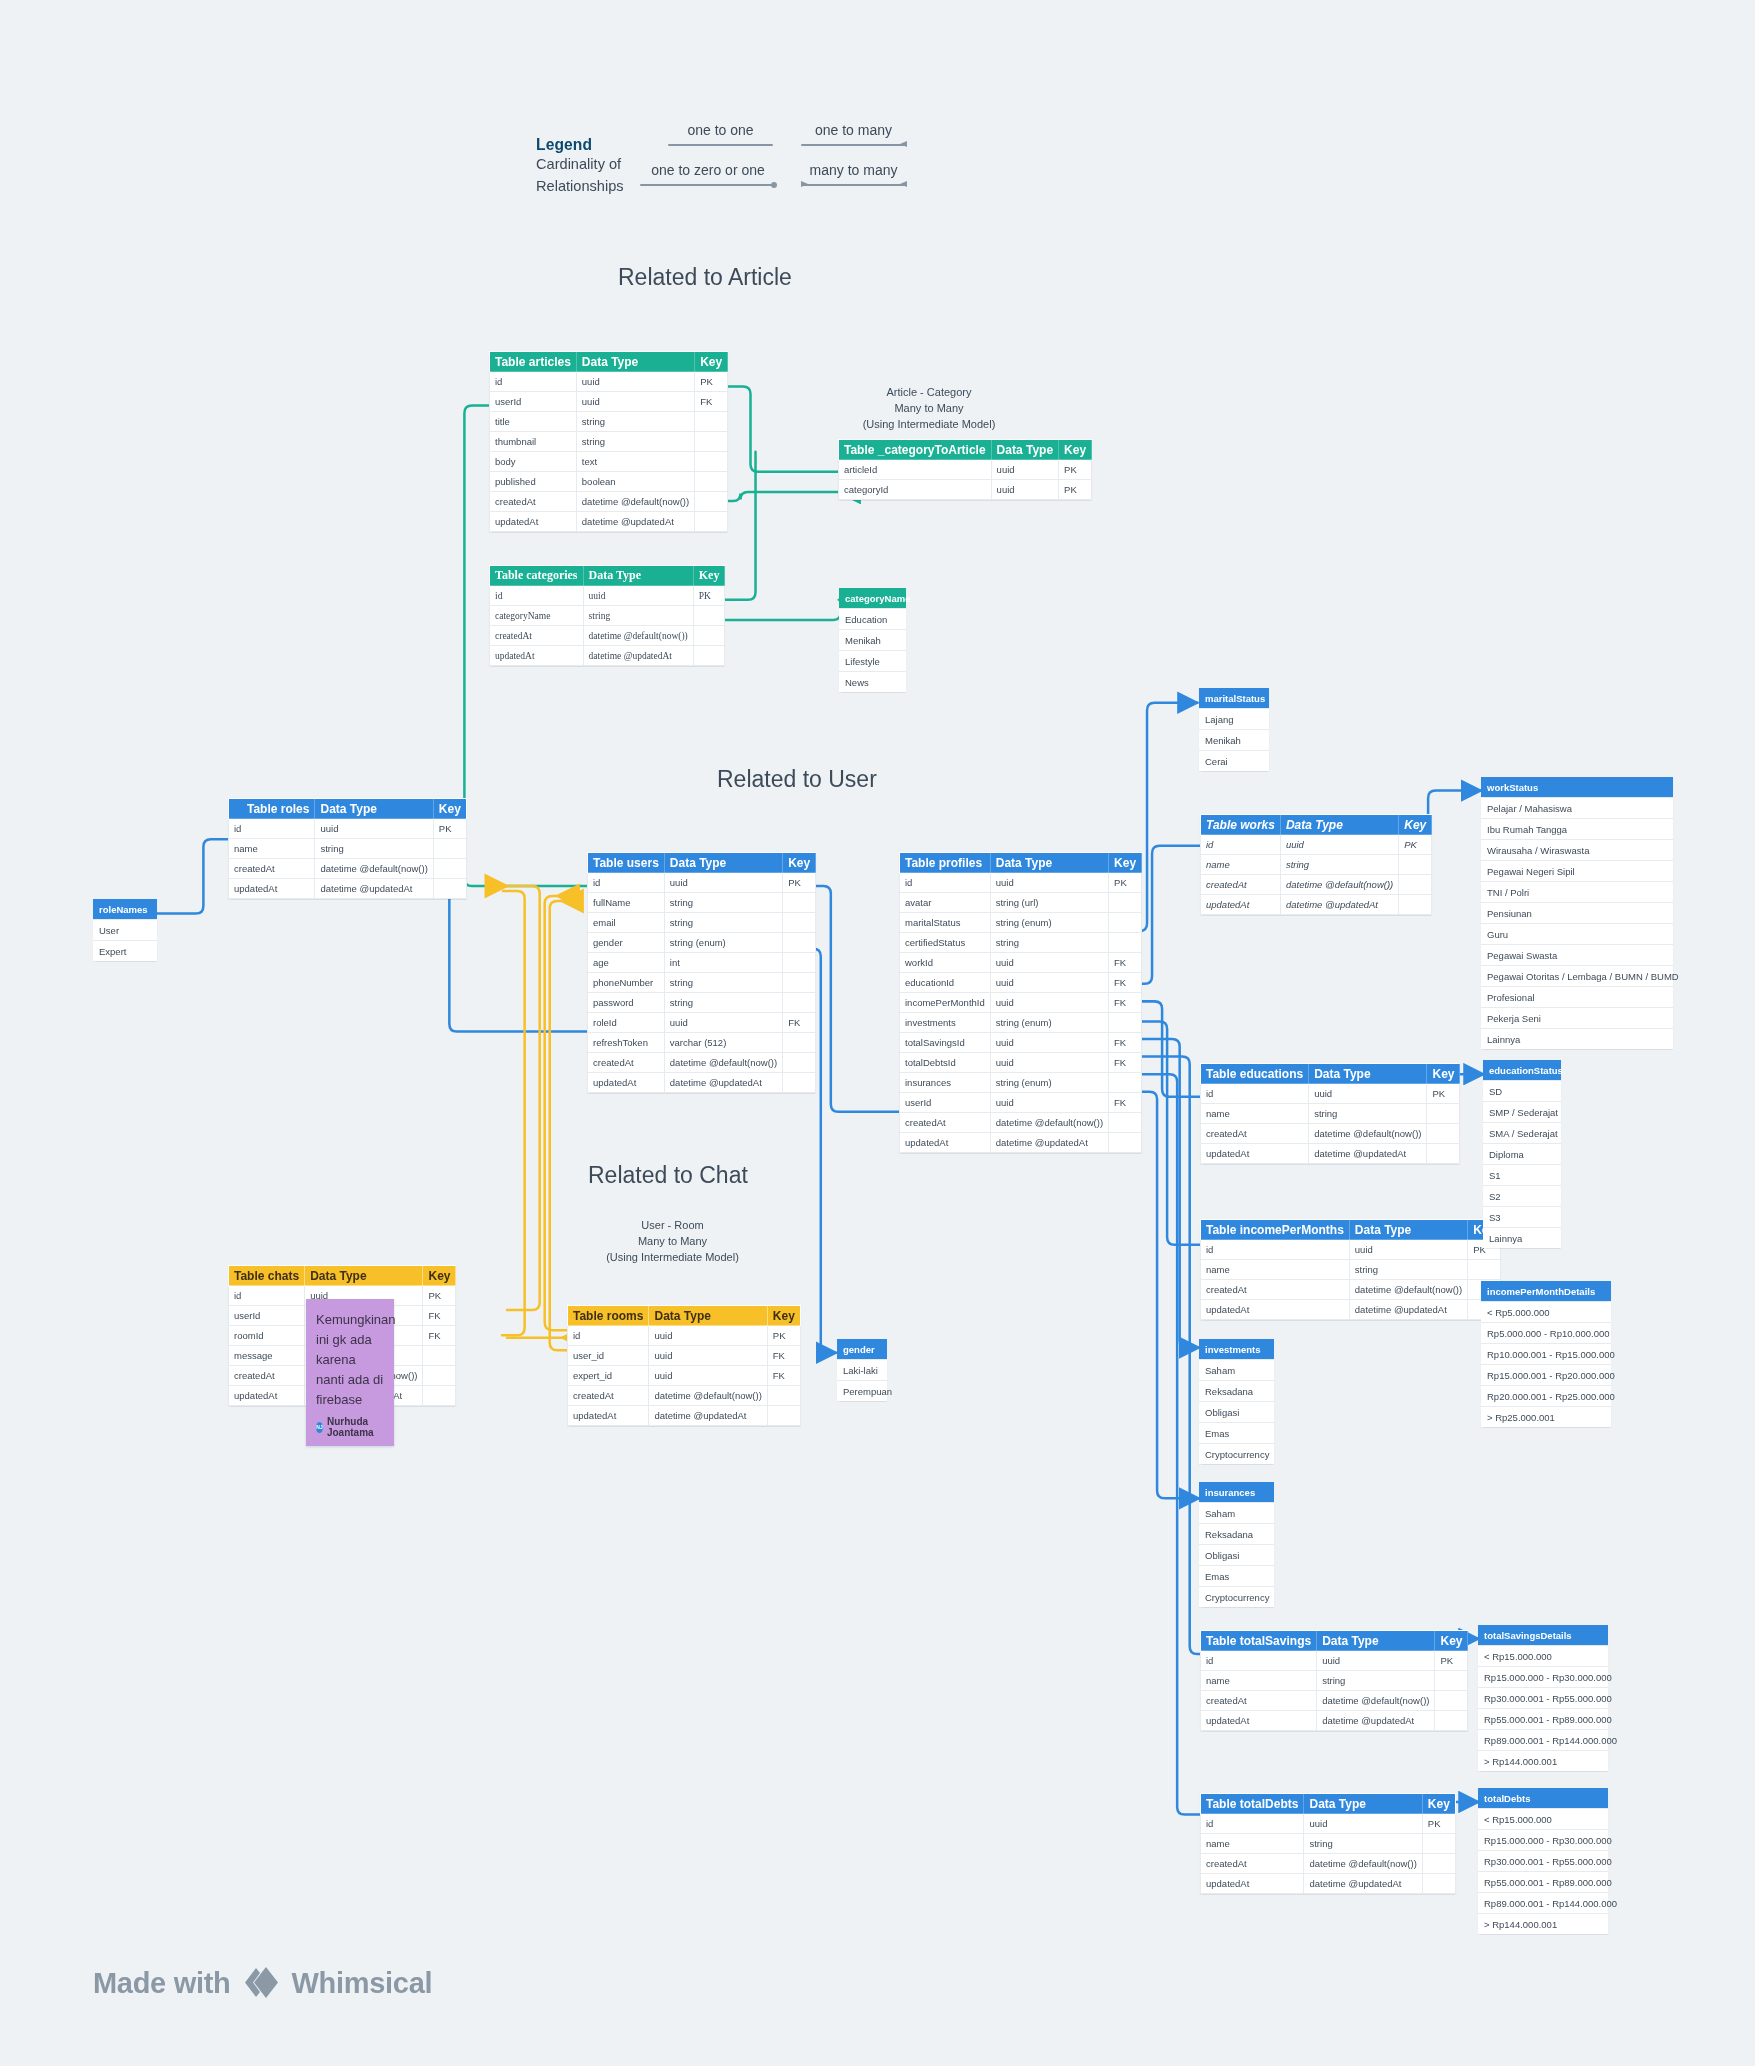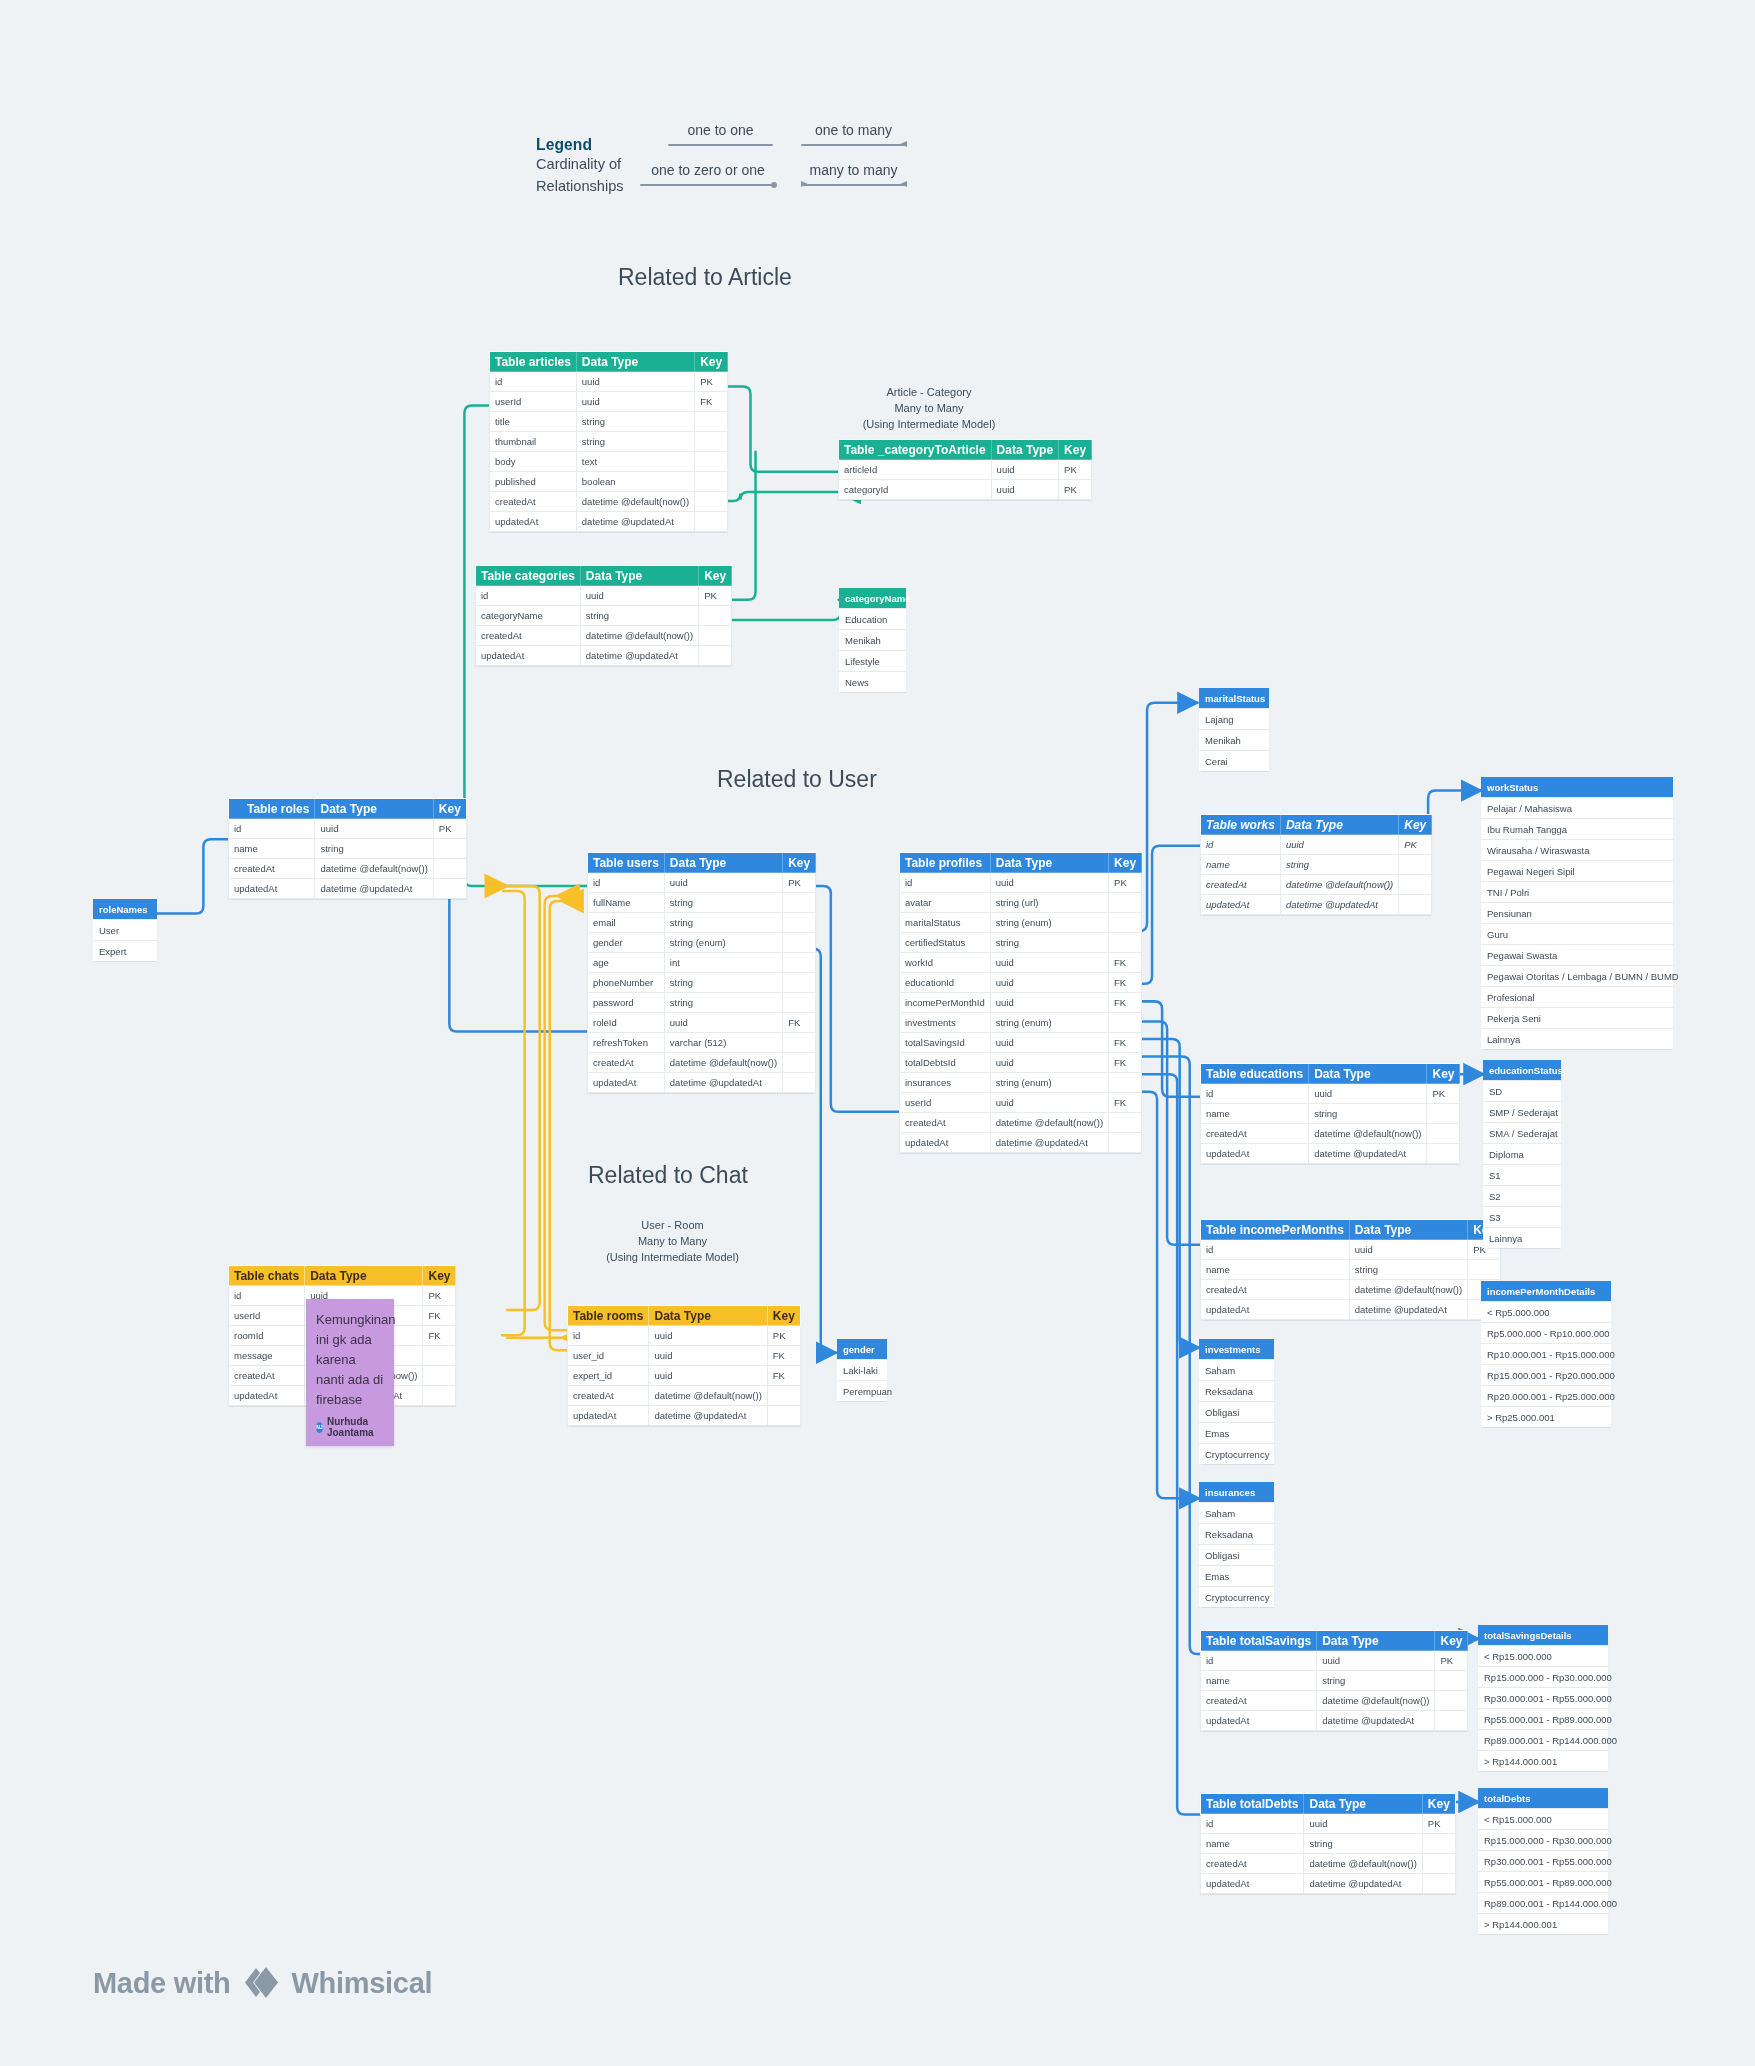--- a/index.html
+++ b/index.html
@@ -252,7 +252,7 @@
       </tbody>
   </table>
 
-  <table class="tbl teal" style="left:475px;top:565px;width:223px;">
+  <table class="tbl teal" style="left:489px;top:565px;width:223px;font-family:Liberation Serif, serif;">
     <thead>
         <tr>
       <th style="width:80px;">Table categories</th>

